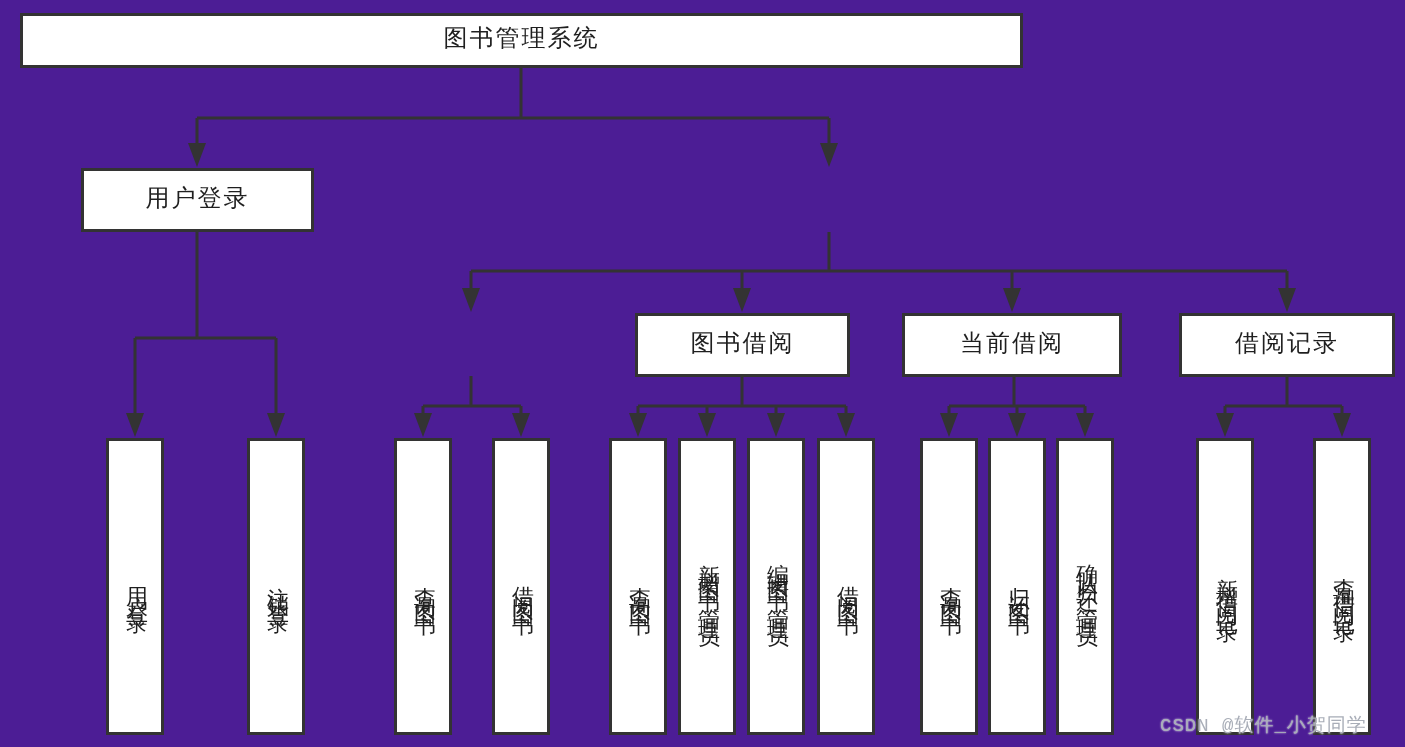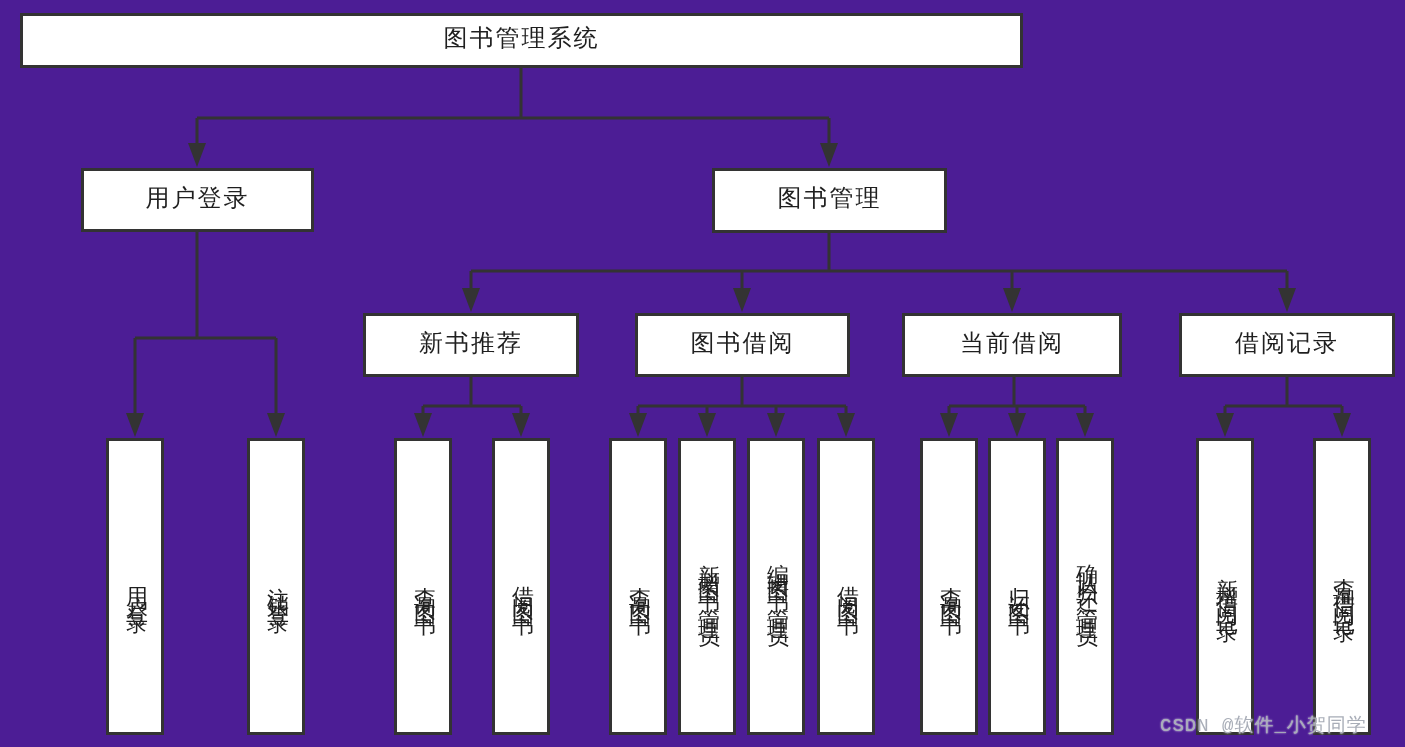--- a/index.html
+++ b/index.html
@@ -135,7 +135,6 @@
   <div class="box h-box n-root">图书管理系统</div>
 
   <div class="box h-box n-login">用户登录</div>
-  <div class="box h-box n-mgmt">图书管理</div>
 
   <div class="box h-box n-rec">新书推荐</div>
   <div class="box h-box n-cur">当前借阅</div>

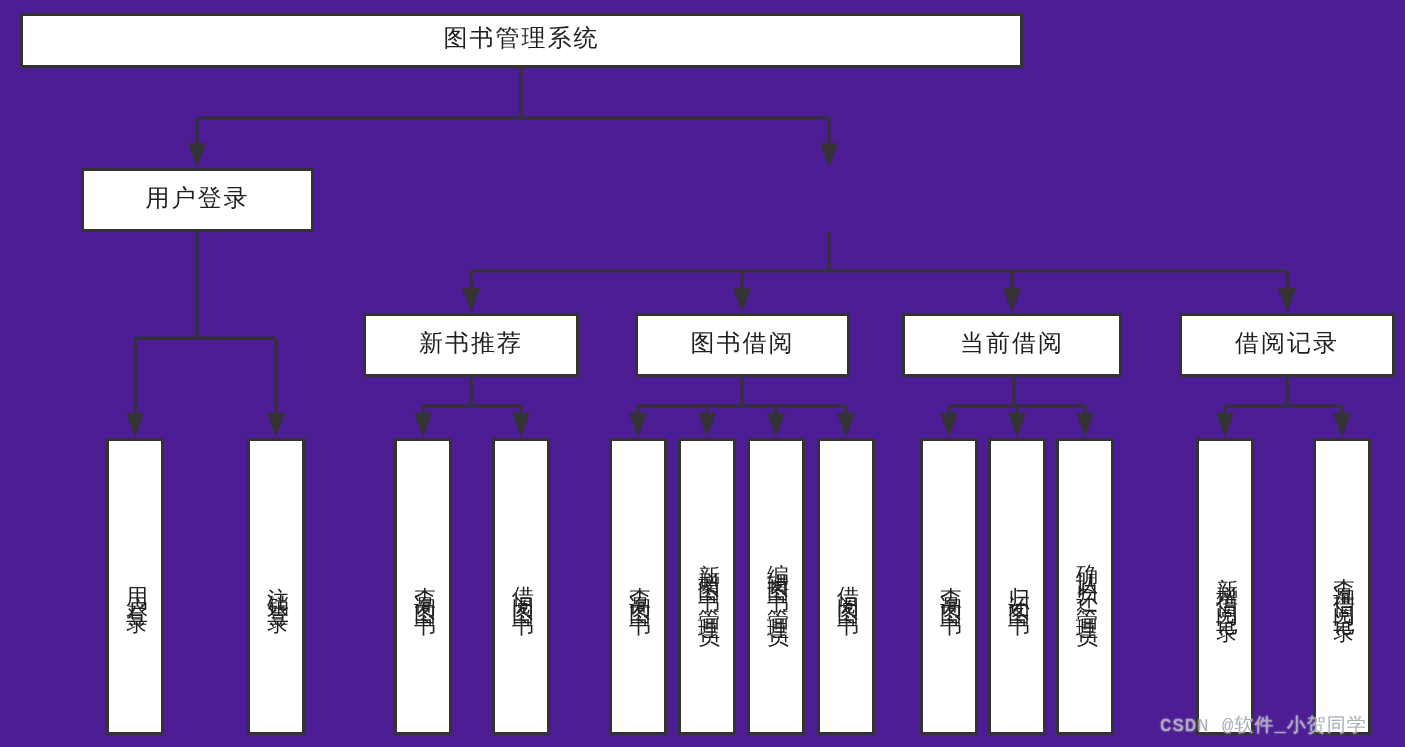--- a/index.html
+++ b/index.html
@@ -136,7 +136,6 @@
 
   <div class="box h-box n-login">用户登录</div>
 
-  <div class="box h-box n-rec">新书推荐</div>
   <div class="box h-box n-cur">当前借阅</div>
   <div class="box h-box n-borrow">图书借阅</div>
   <div class="box h-box n-rec2">借阅记录</div>

